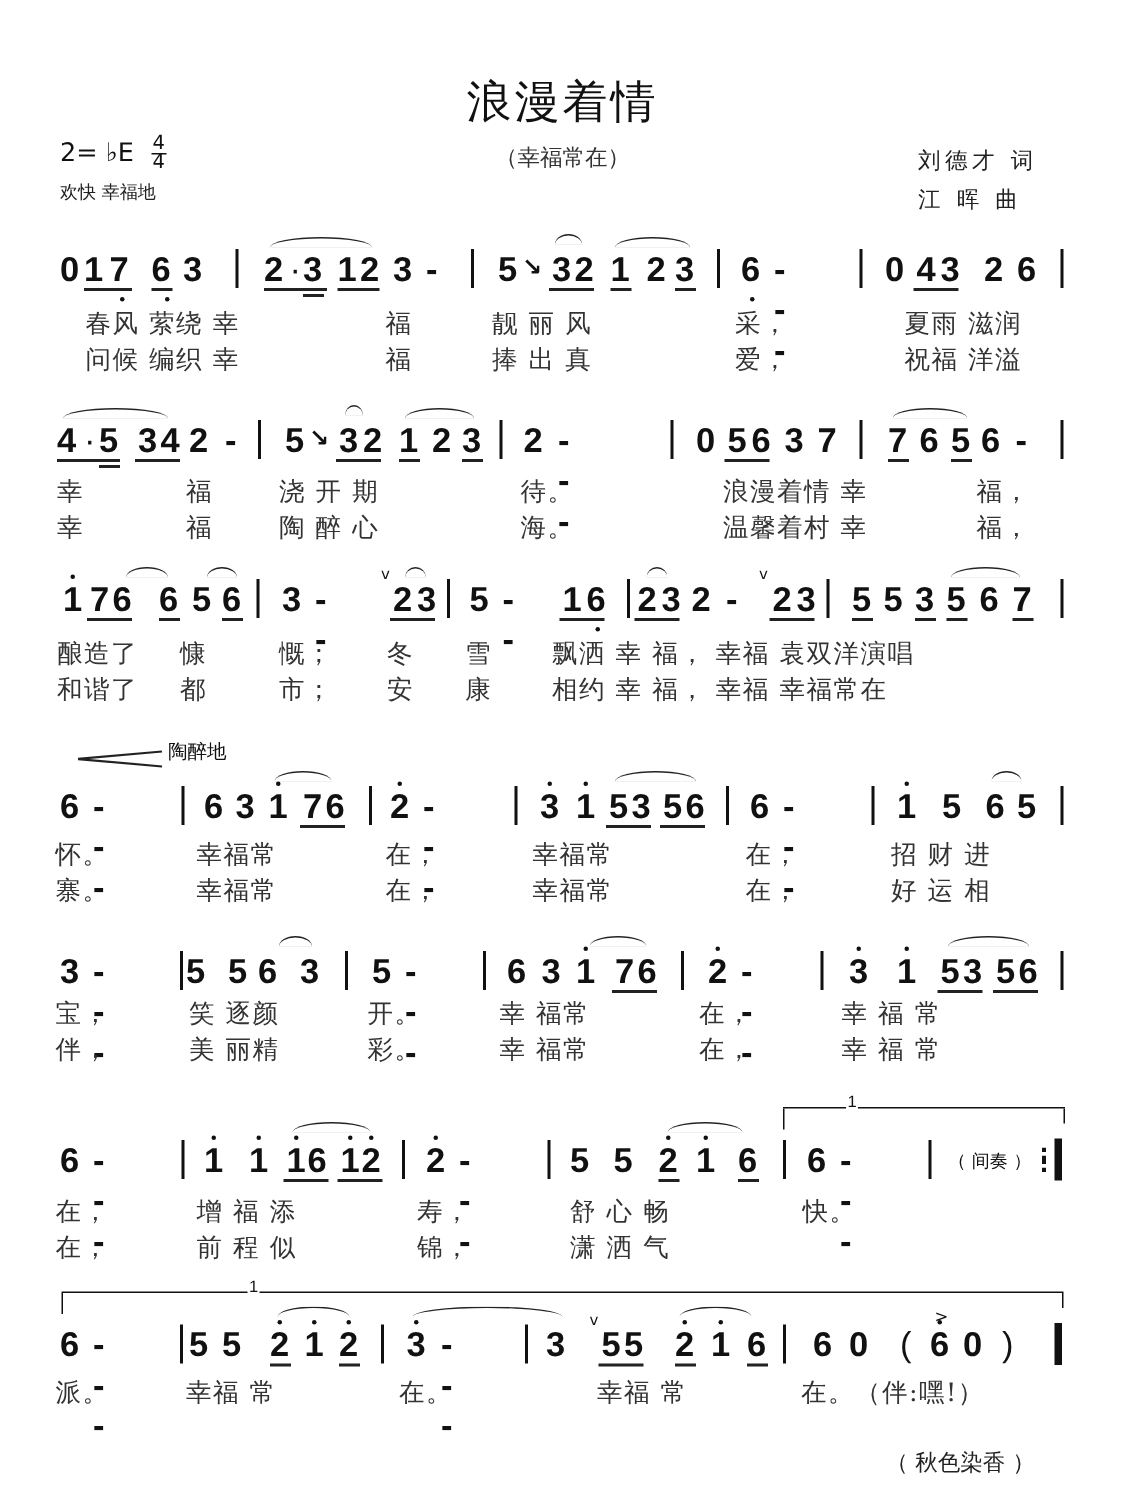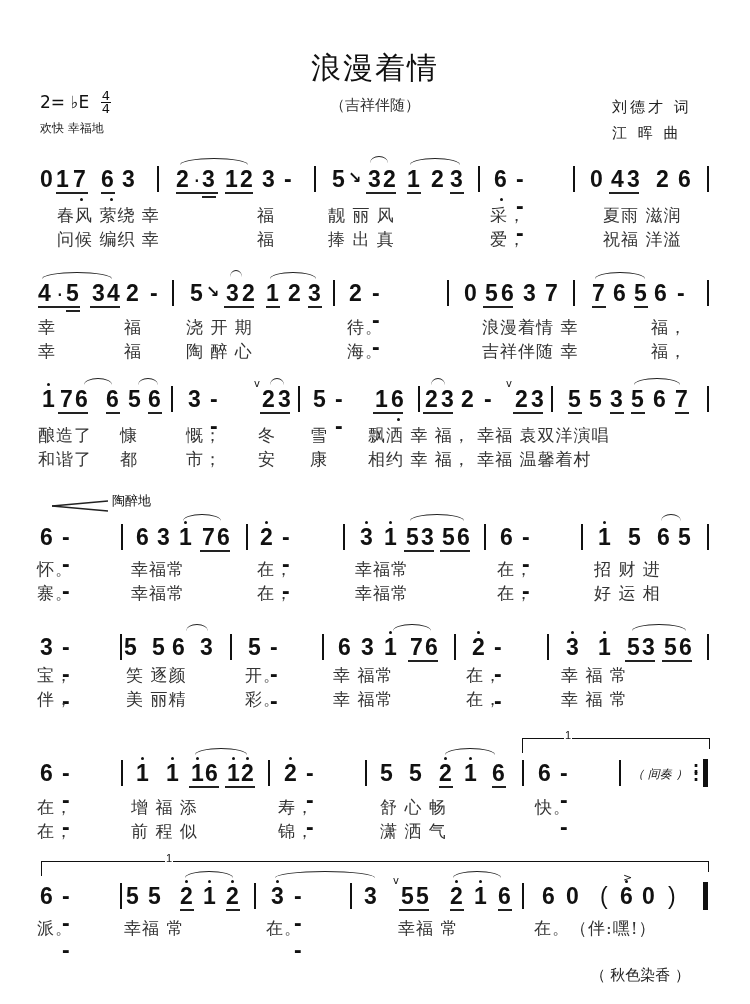--- a/index.html
+++ b/index.html
@@ -34,7 +34,7 @@
 <body>
 
 <div class="abs title">浪漫着情</div>
-<div class="abs subtitle">（吉祥伴随）</div>
+<div class="abs subtitle">（幸福常在）</div>
 <div class="abs key">
   <span>2= ♭E</span>
   <span class="frac">

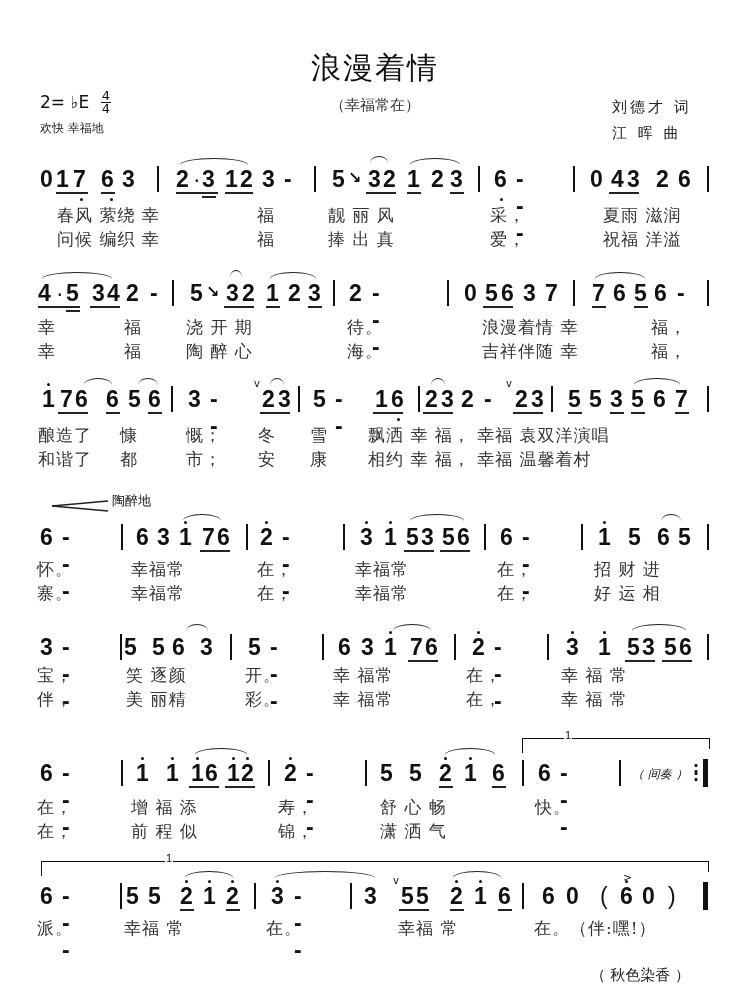--- a/index.html
+++ b/index.html
@@ -164,7 +164,7 @@
   <div class="lyric" style="left:124px;top:60px">福</div>
   <div class="lyric" style="left:186px;top:60px">陶  醉  心</div>
   <div class="lyric" style="left:347px;top:60px">海。</div>
-  <div class="lyric" style="left:482px;top:60px">吉祥伴随  幸</div>
+  <div class="lyric" style="left:482px;top:60px">温馨着村  幸</div>
   <div class="lyric" style="left:651px;top:60px">福，</div>
 </div>
 

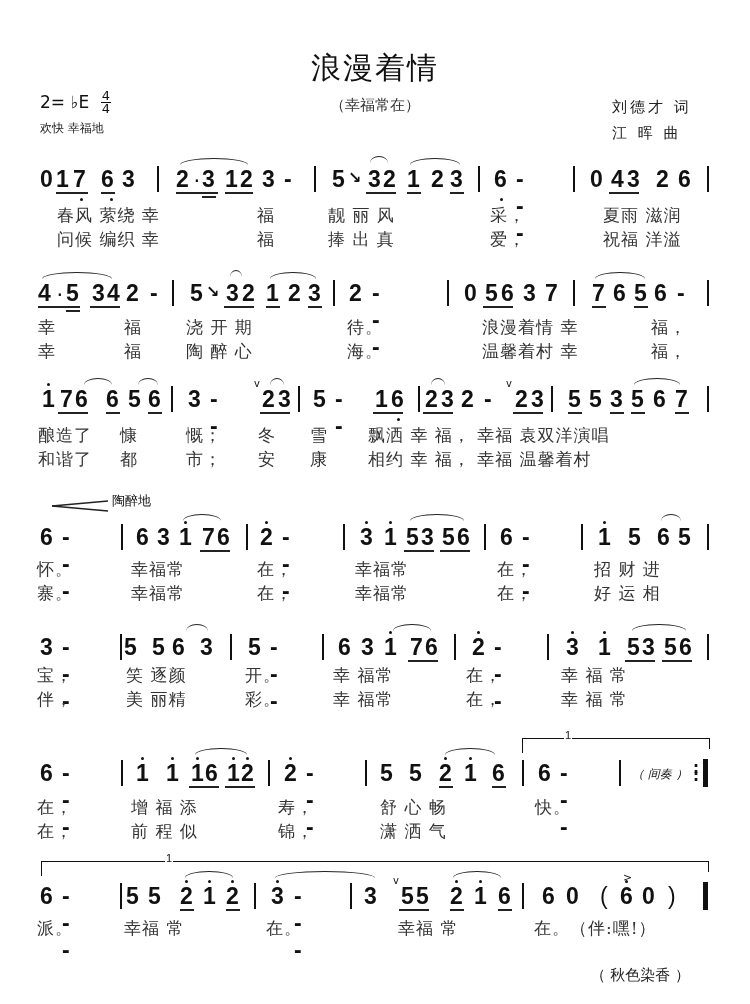--- a/index.html
+++ b/index.html
@@ -233,7 +233,7 @@
   <div class="lyric" style="left:186px;top:62px">市；</div>
   <div class="lyric" style="left:258px;top:62px">安</div>
   <div class="lyric" style="left:310px;top:62px">康</div>
-  <div class="lyric" style="left:368px;top:62px">相约 幸  福，  幸福  温馨着村</div>
+  <div class="lyric" style="left:368px;top:62px">相约 幸  福，  幸福  幸福常在</div>
 </div>
 
 <svg class="abs" style="left:52px;top:500px" width="60" height="12">

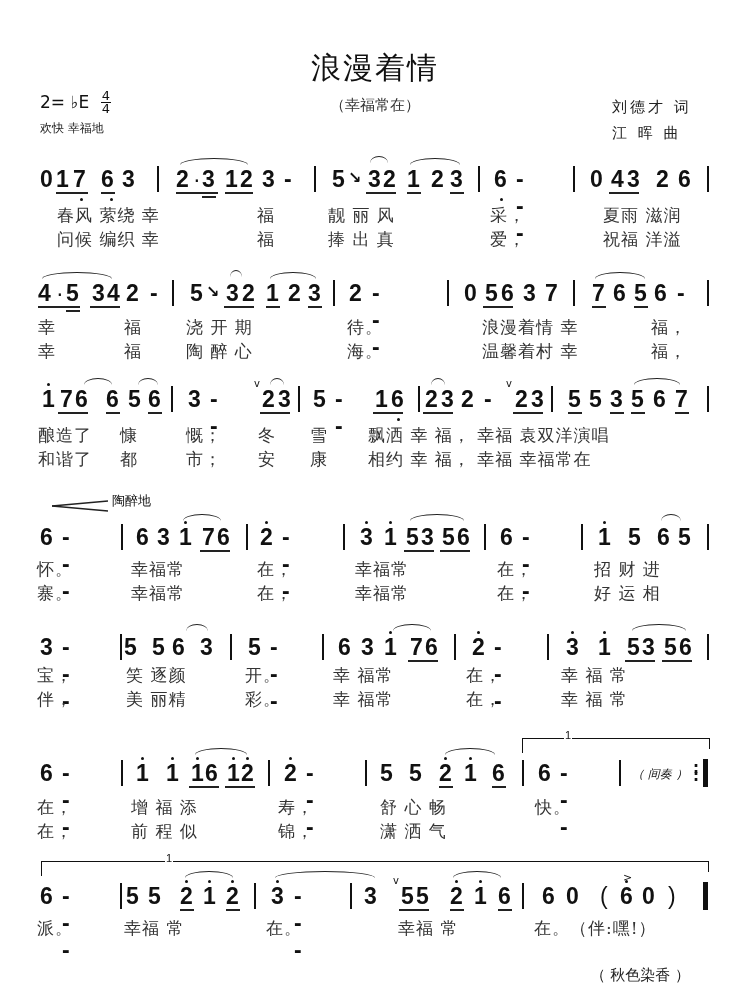--- a/index.html
+++ b/index.html
@@ -25,7 +25,7 @@
   .volta .lt { position: absolute; left: 0; top: 0; width: 1.2px; height: 14px; background: #111; }
   .volta .rt { position: absolute; right: 0; top: 0; width: 1.2px; height: 10px; background: #111; }
   .volta .lbl { position: absolute; top: -10px; font-size: 11px; background: #fff; padding: 0 1px; font-family: "Liberation Sans", sans-serif; }
-  .small { font-size: 12px; font-family: "DejaVu Sans", sans-serif; font-weight: normal; font-style: italic; }
+  .small { font-size: 12px; font-family: "DejaVu Sans", sans-serif; font-weight: normal; }
   .breath { position: absolute; font-size: 10px; font-family: "DejaVu Sans", sans-serif; font-weight: normal; }
   .arrow { position: absolute; font-size: 16px; font-weight: bold; }
   .footer { right: 60px; top: 966px; font-size: 15px; color: #222; }

